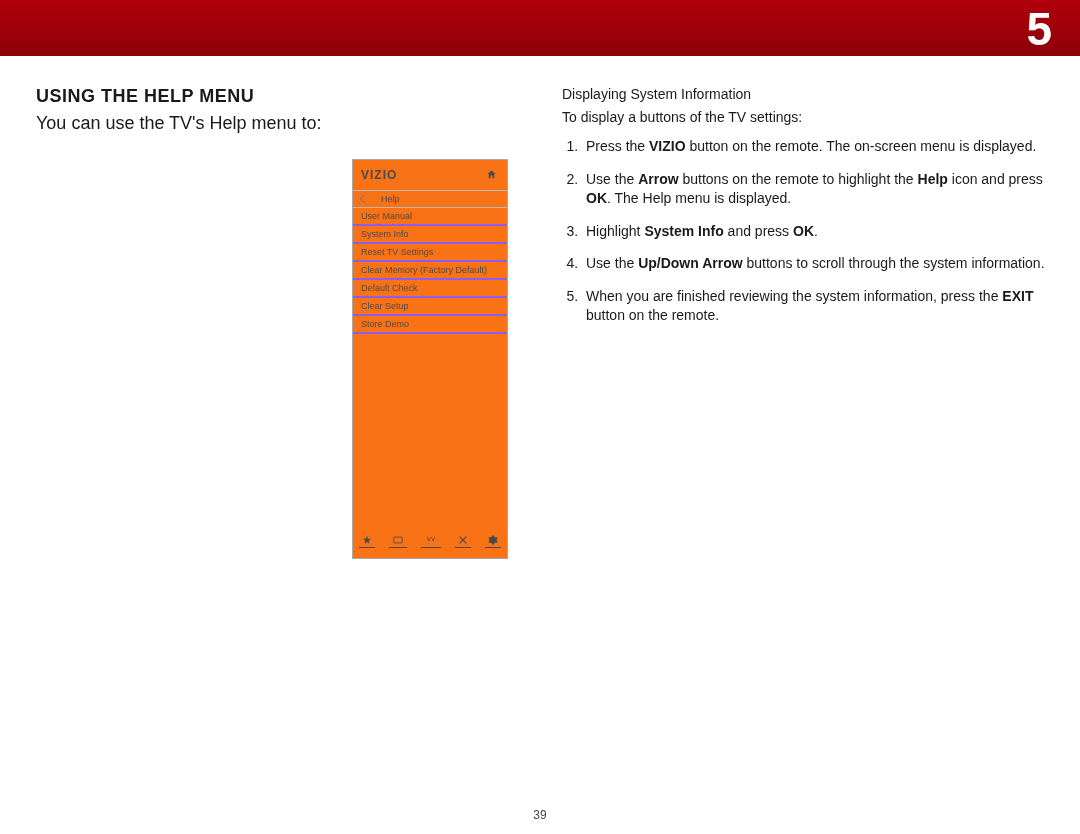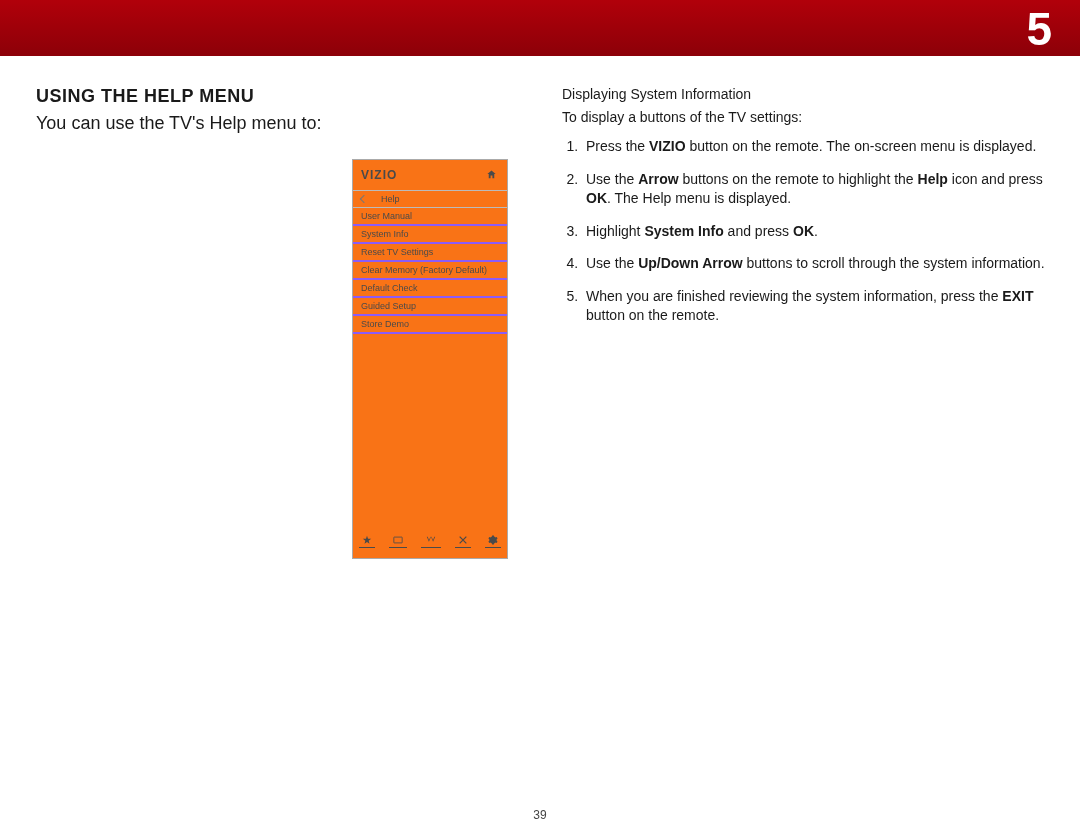--- a/index.html
+++ b/index.html
@@ -175,7 +175,7 @@
       <div class="menu-item">Reset TV Settings</div>
       <div class="menu-item">Clear Memory (Factory Default)</div>
       <div class="menu-item">Default Check</div>
-      <div class="menu-item">Guided Setup</div>
+      <div class="menu-item">Clear Setup</div>
       <div class="menu-item">Store Demo</div>
       <div class="menu-footer">
         <span class="footer-wrap">

